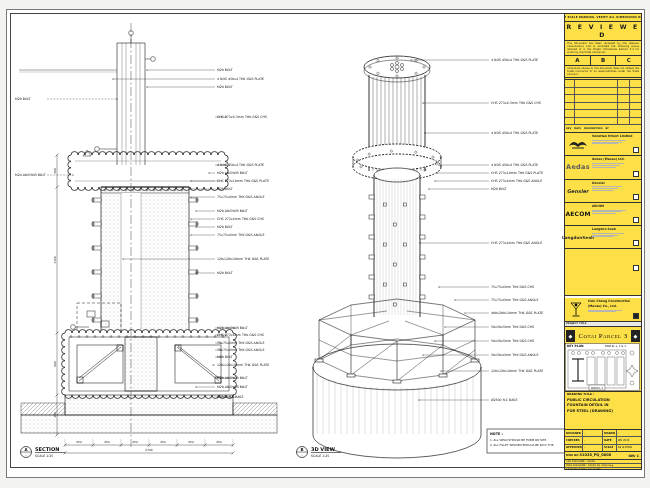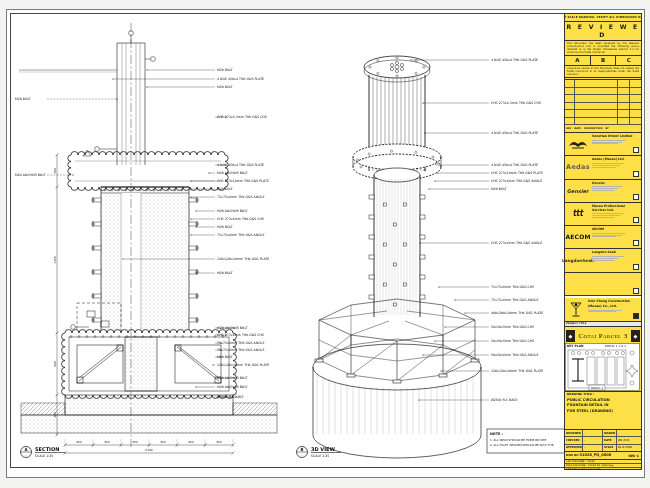--- a/index.html
+++ b/index.html
@@ -695,16 +695,6 @@
         <div class="cbx"></div>
       </div>
       <div class="co-row">
-        <div class="co-logo logo-ttt">ttt</div>
-        <div class="co-info">
-          <div class="co-name">Macau Professional Services Ltd.</div>
-          <div class="mline" style="width:32px"></div>
-            <div class="mline" style="width:28px"></div>
-            <div class="mline" style="width:22px"></div>
-        </div>
-        <div class="cbx"></div>
-      </div>
-      <div class="co-row">
         <div class="co-logo logo-aecom">AECOM</div>
         <div class="co-info">
           <div class="co-name">AECOM</div>

